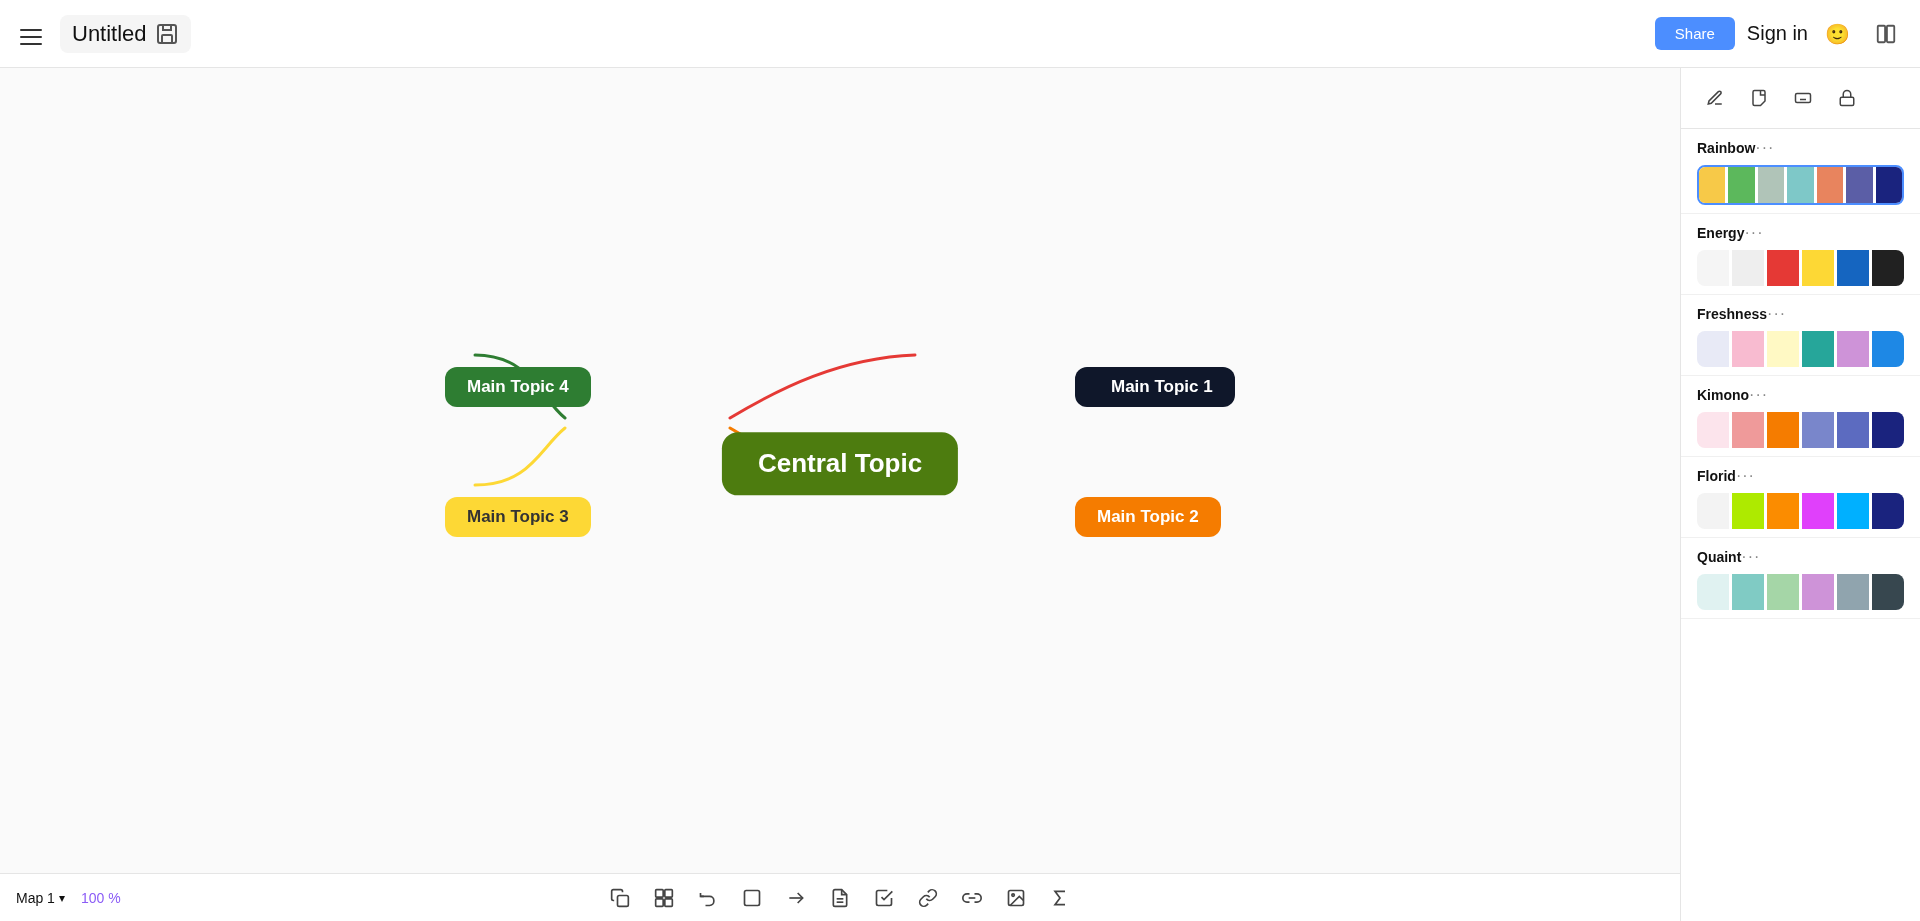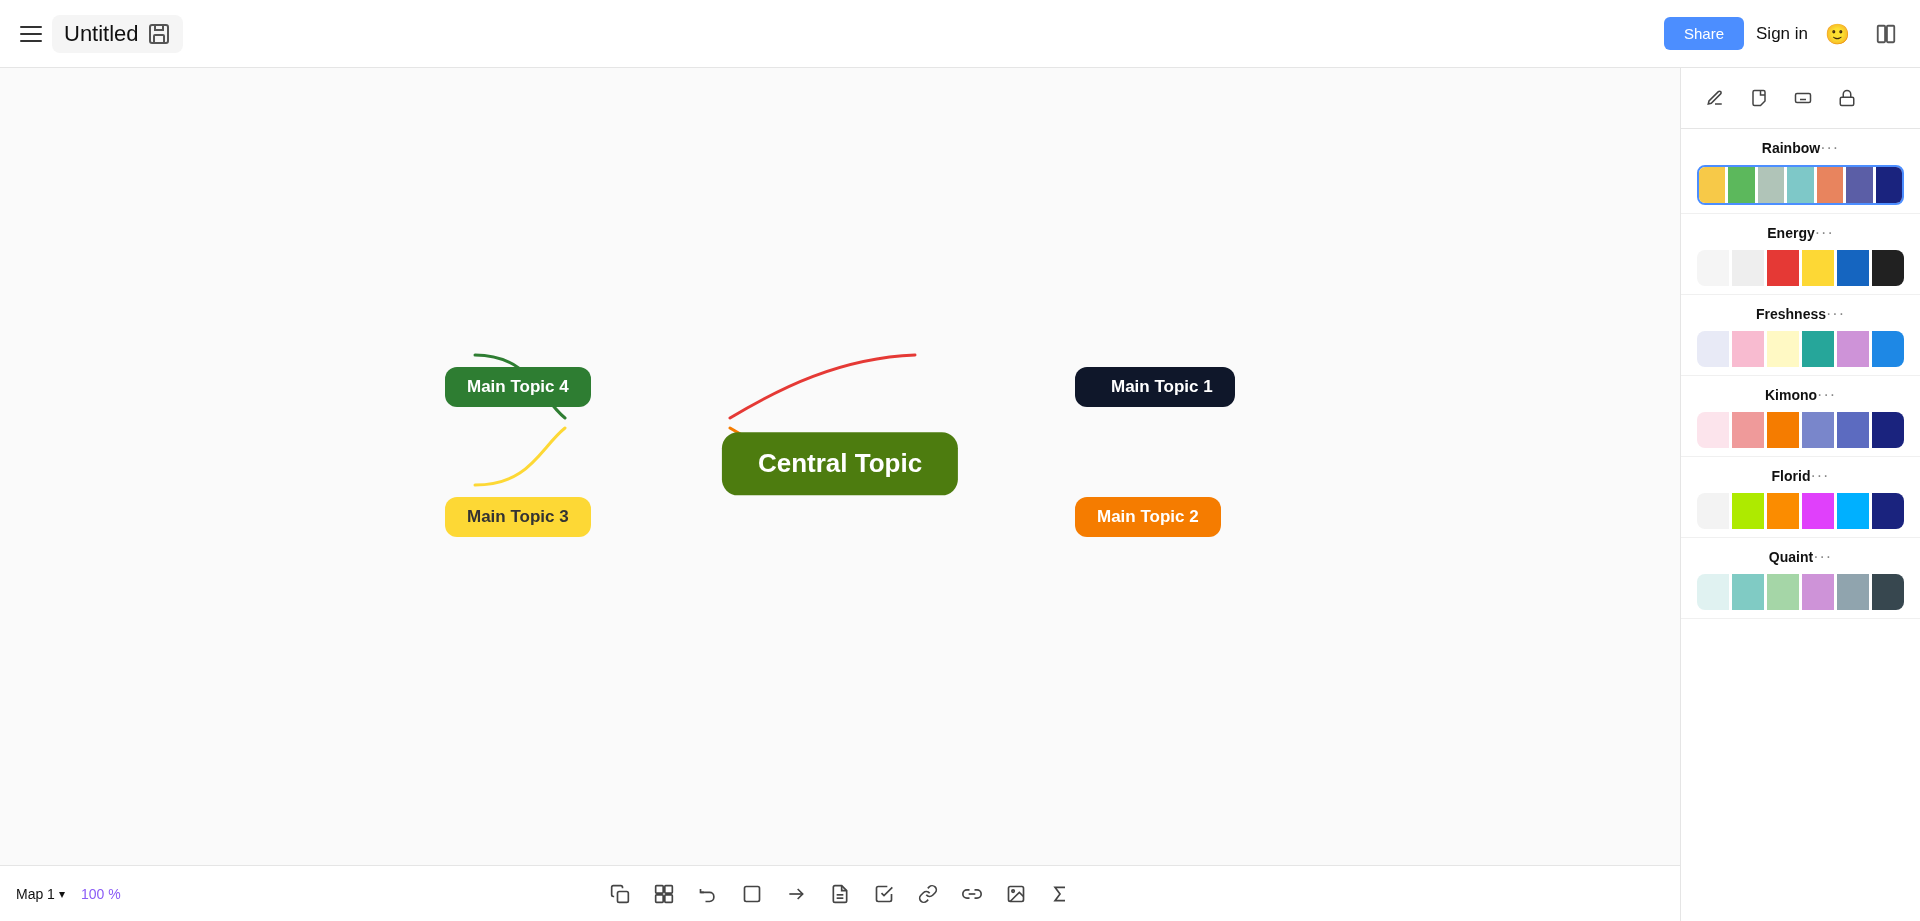--- a/index.html
+++ b/index.html
@@ -18,8 +18,8 @@
     }
     .header-left {
       display: flex;
-      align-items: center;
-      gap: 4px;
+      align-items: flex-end;
+      gap: 12px;
     }
     .menu-icon {
       width: 32px;

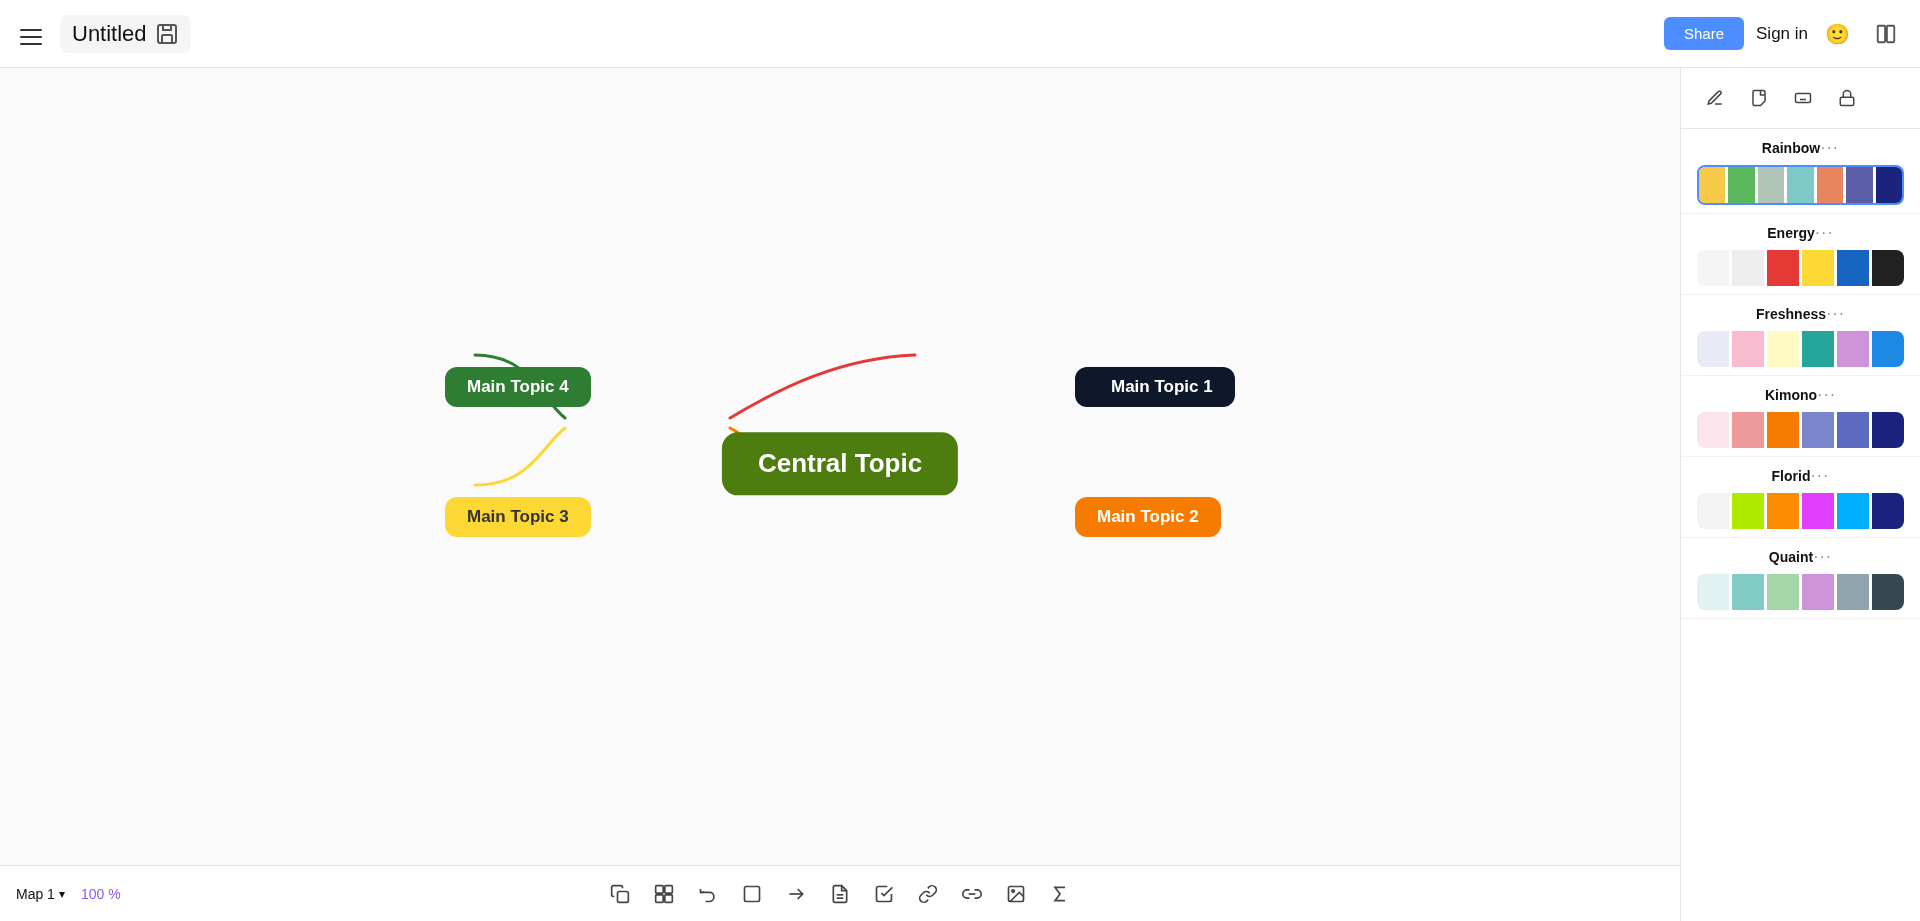--- a/index.html
+++ b/index.html
@@ -75,7 +75,7 @@
     .signin-btn {
       background: none;
       border: none;
-      font-size: 17px;
+      font-size: 20px;
       color: #111;
       cursor: pointer;
     }

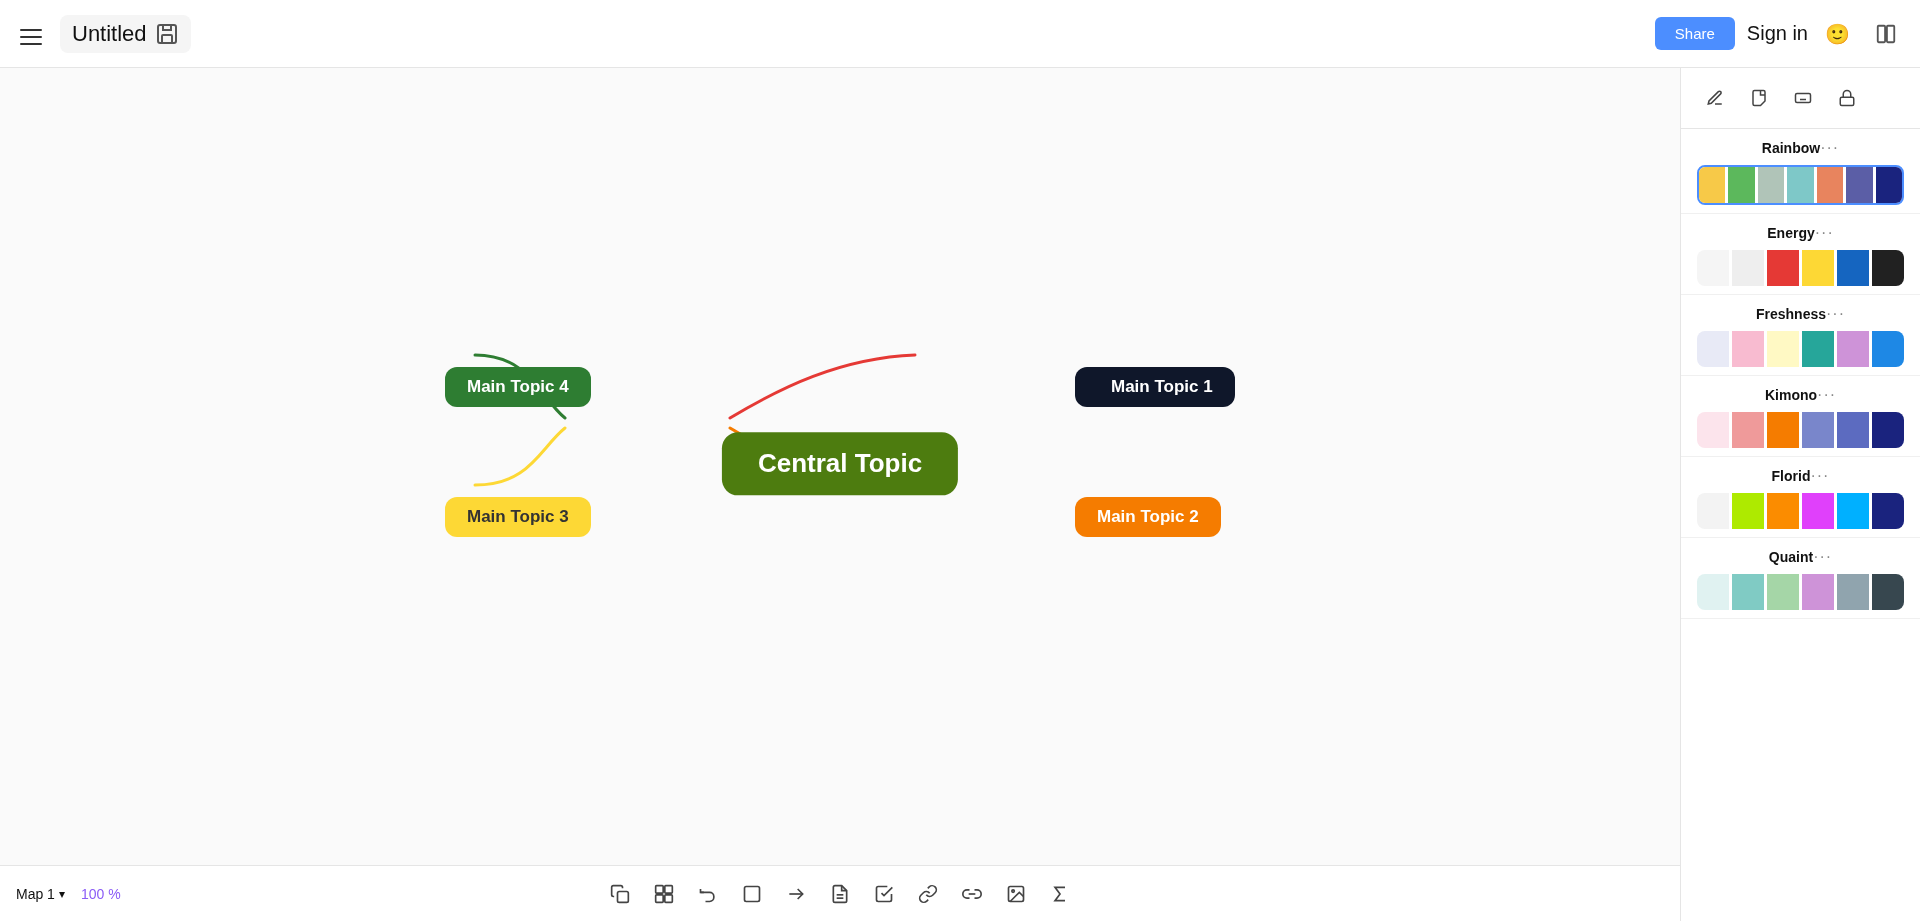--- a/index.html
+++ b/index.html
@@ -184,7 +184,7 @@
     .section-header {
       display: flex;
       align-items: center;
-      justify-content: center;
+      justify-content: flex-start;
       margin-bottom: 8px;
     }
     .section-title {

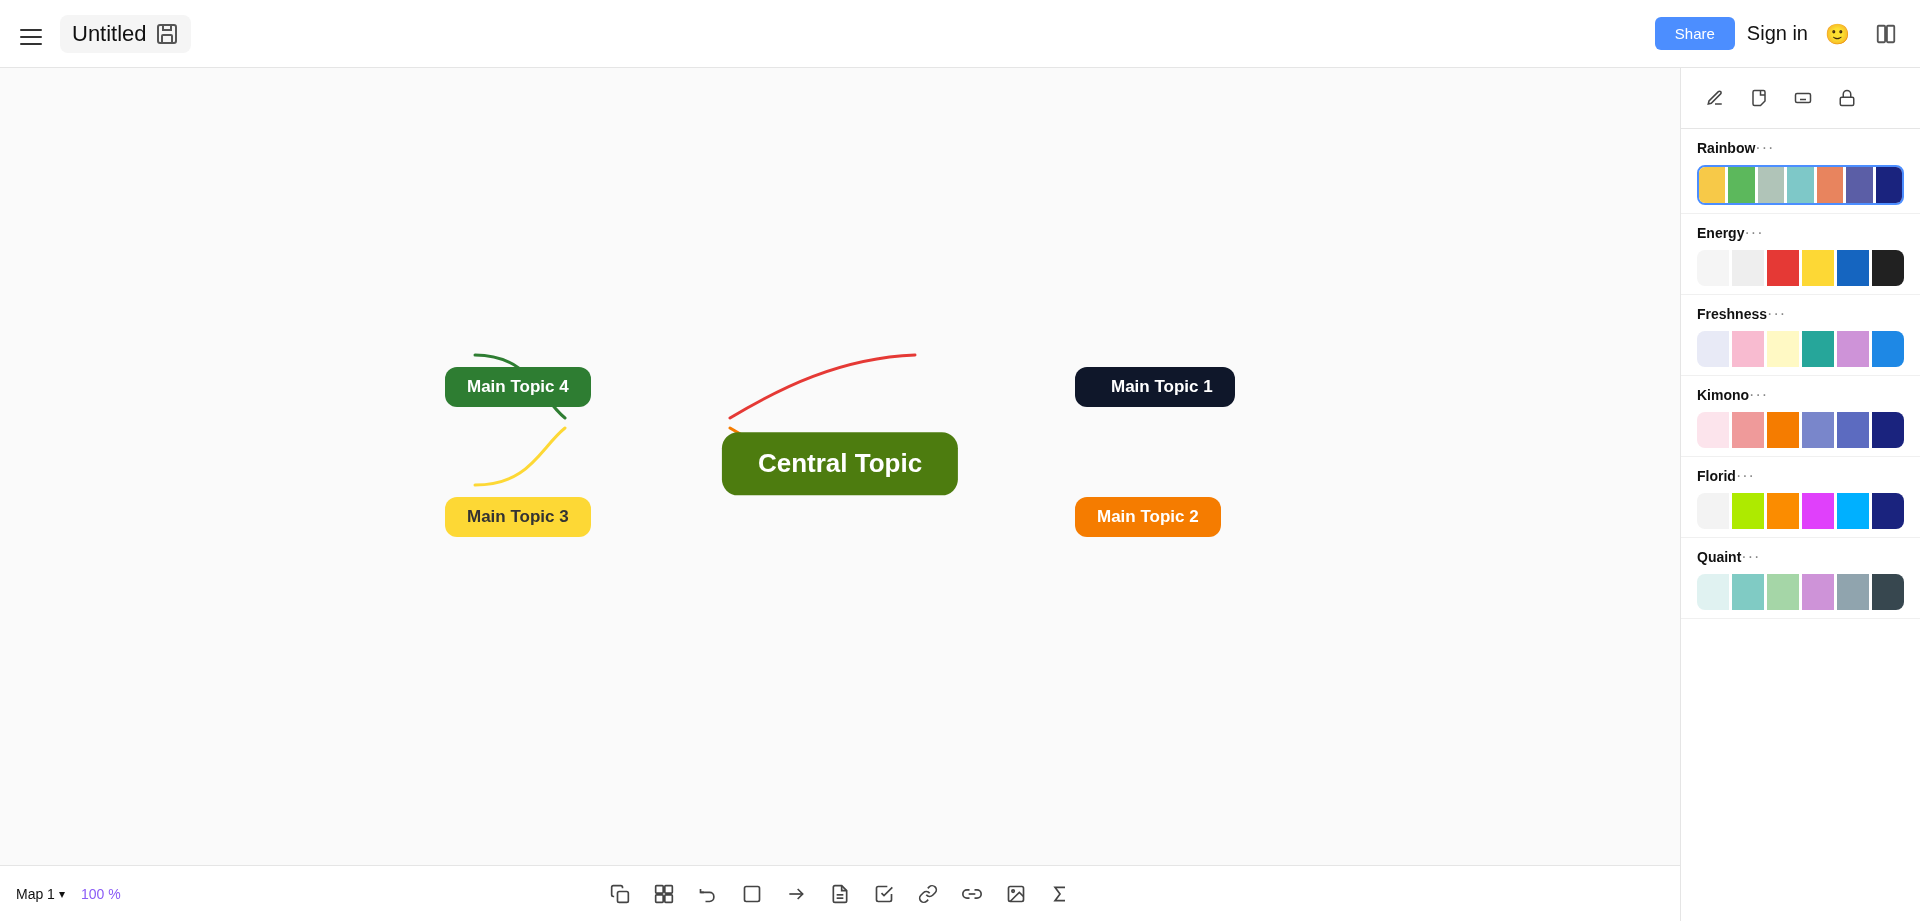--- a/index.html
+++ b/index.html
@@ -225,7 +225,7 @@
       bottom: 0;
       left: 0;
       right: 0;
-      height: 56px;
+      height: 48px;
       background: #fff;
       border-top: 1px solid #e5e5e5;
       display: flex;

